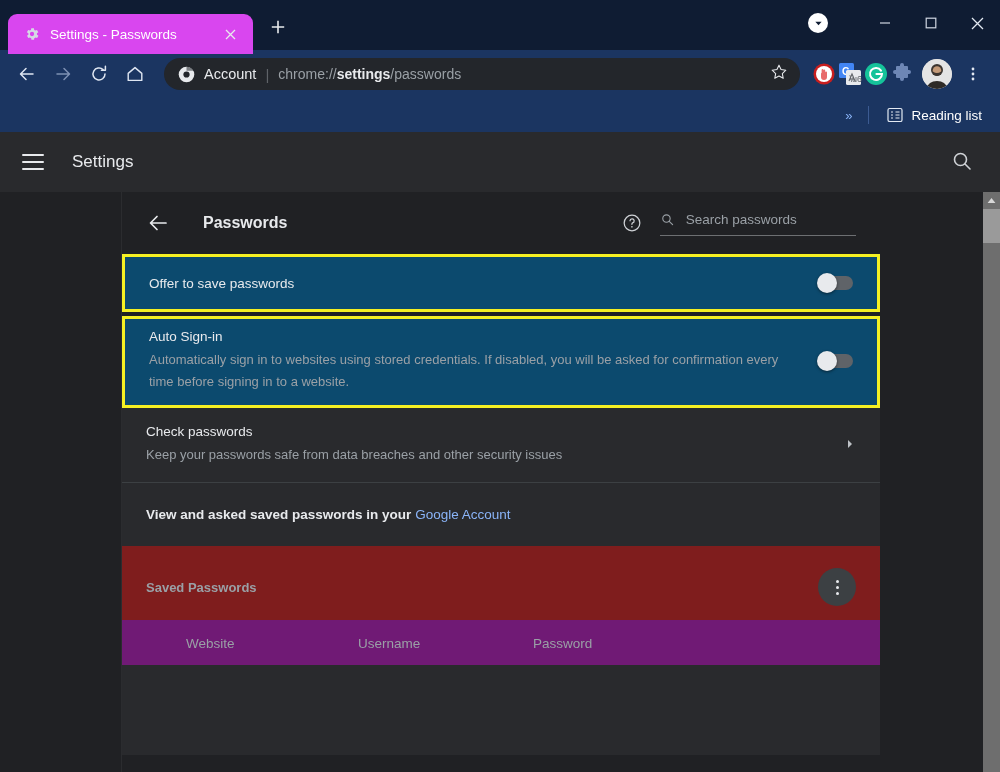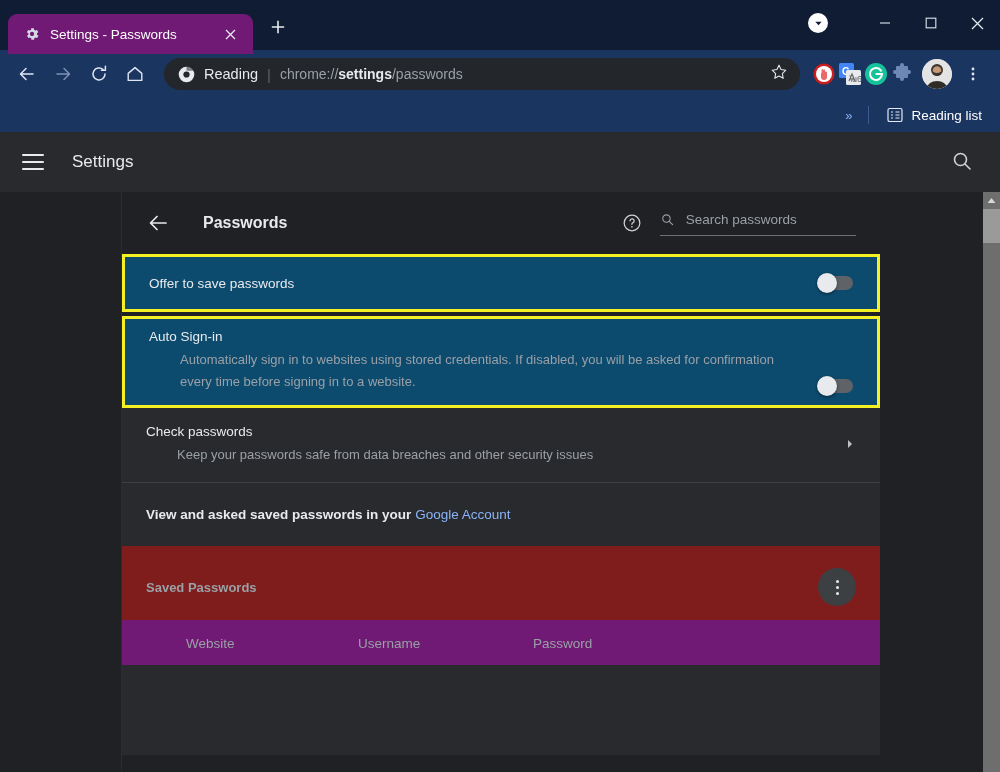--- a/index.html
+++ b/index.html
@@ -27,7 +27,7 @@
     height: 40px;
     min-width: 245px;
     padding: 0 12px 0 16px;
-    background: #701a75;
+    background: #d946ef;
     border-radius: 9px 9px 0 0;
     position: relative;
     top: 4px;

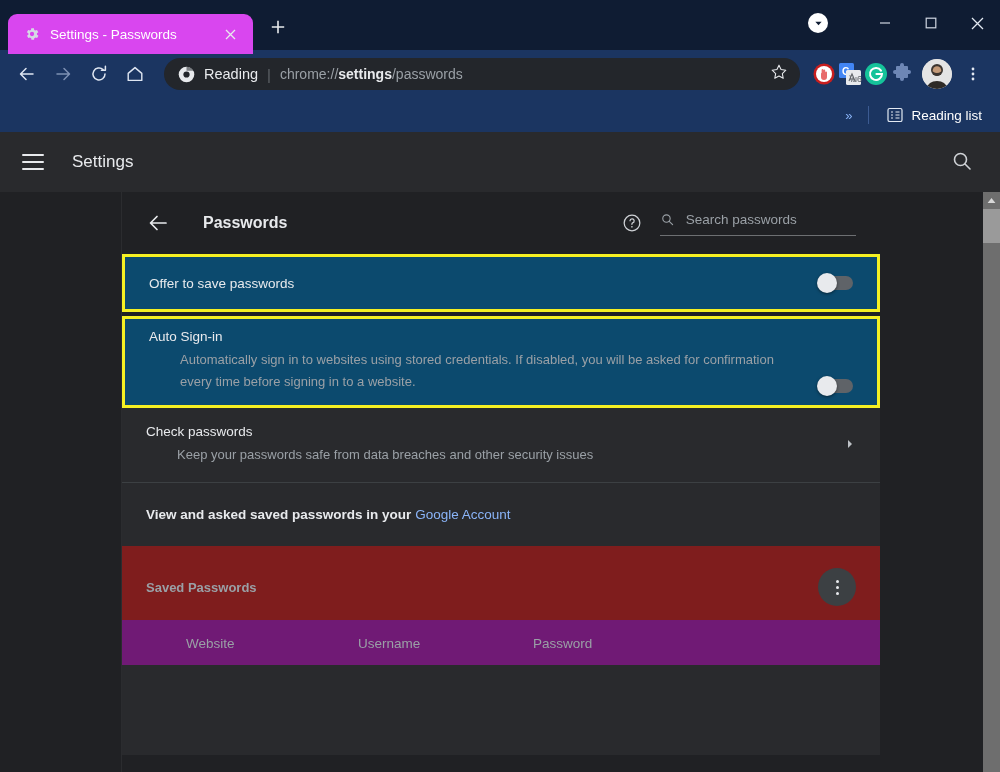--- a/index.html
+++ b/index.html
@@ -350,7 +350,7 @@
         <circle cx="12" cy="12" r="4.4" fill="#23262b"></circle>
         <path d="M12 1 A11 11 0 0 1 21.5 6.6 L12 6.6 Z" fill="#23262b" opacity=".55"></path>
       </svg>
-      <span class="omni-chrome-label">Reading</span>
+      <span class="omni-chrome-label">Account</span>
       <span class="omni-sep">|</span>
       <span class="omni-url"><span>chrome://</span><b>settings</b><span>/passwords</span></span>
       <span class="omni-star">

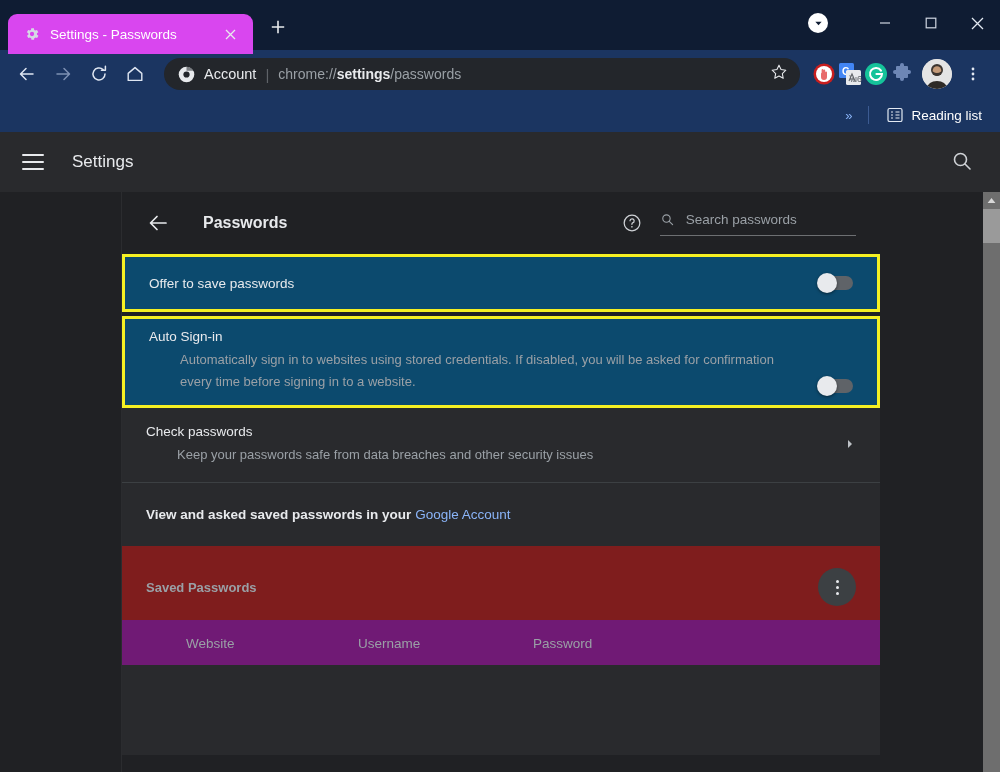--- a/index.html
+++ b/index.html
@@ -474,7 +474,7 @@
       <div style="height:4px;background:#202124;"></div>
 
       <div class="highlight-box">
-        <div class="row" style="min-height:82px;padding-top:10px;padding-bottom:12px;align-items:flex-end;">
+        <div class="row" style="min-height:82px;padding-top:10px;padding-bottom:12px;">
           <div class="row-text">
             <div class="row-title">Auto Sign-in</div>
             <div class="row-sub">Automatically sign in to websites using stored credentials. If disabled, you will be asked for confirmation every time before signing in to a website.</div>

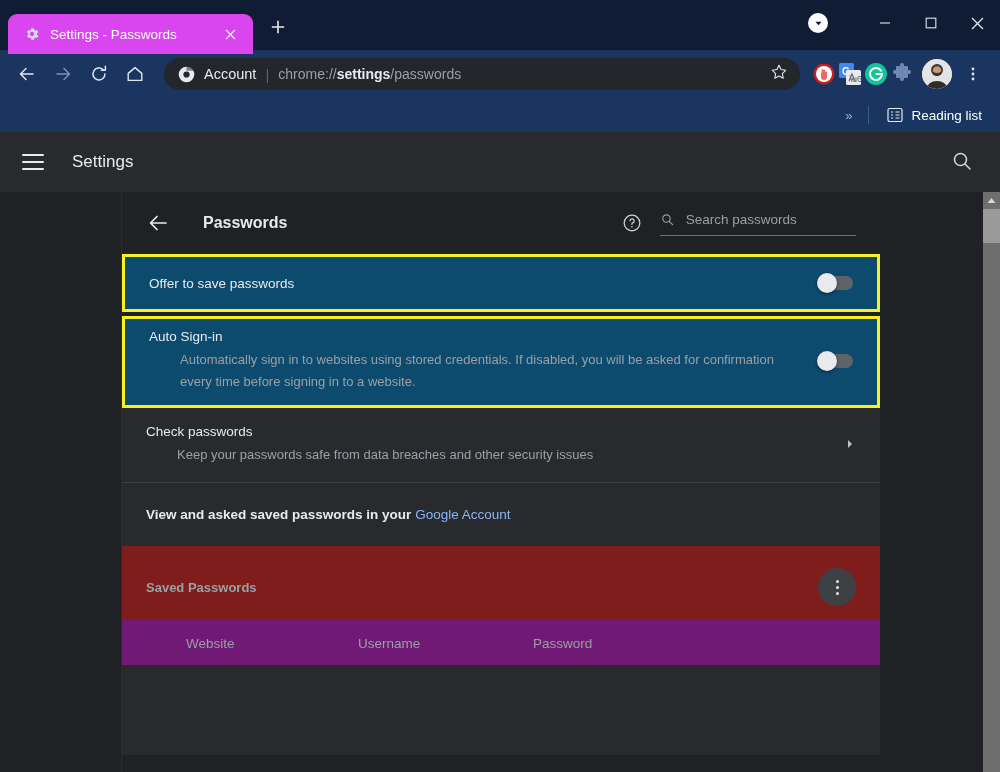--- a/index.html
+++ b/index.html
@@ -198,7 +198,7 @@
   }
   .row-text { flex: 1 1 auto; padding-right: 20px; }
   .row-title { color: #e8eaed; font-size: 13.5px; }
-  .row-sub { color: #9aa0a6; font-size: 13px; line-height: 22px; margin-top: 5px; margin-left: 31px; }
+  .row-sub { color: #9aa0a6; font-size: 13px; line-height: 22px; margin-top: 5px; }
 
   .highlight-box {
     border: 3px solid #f5f023;

